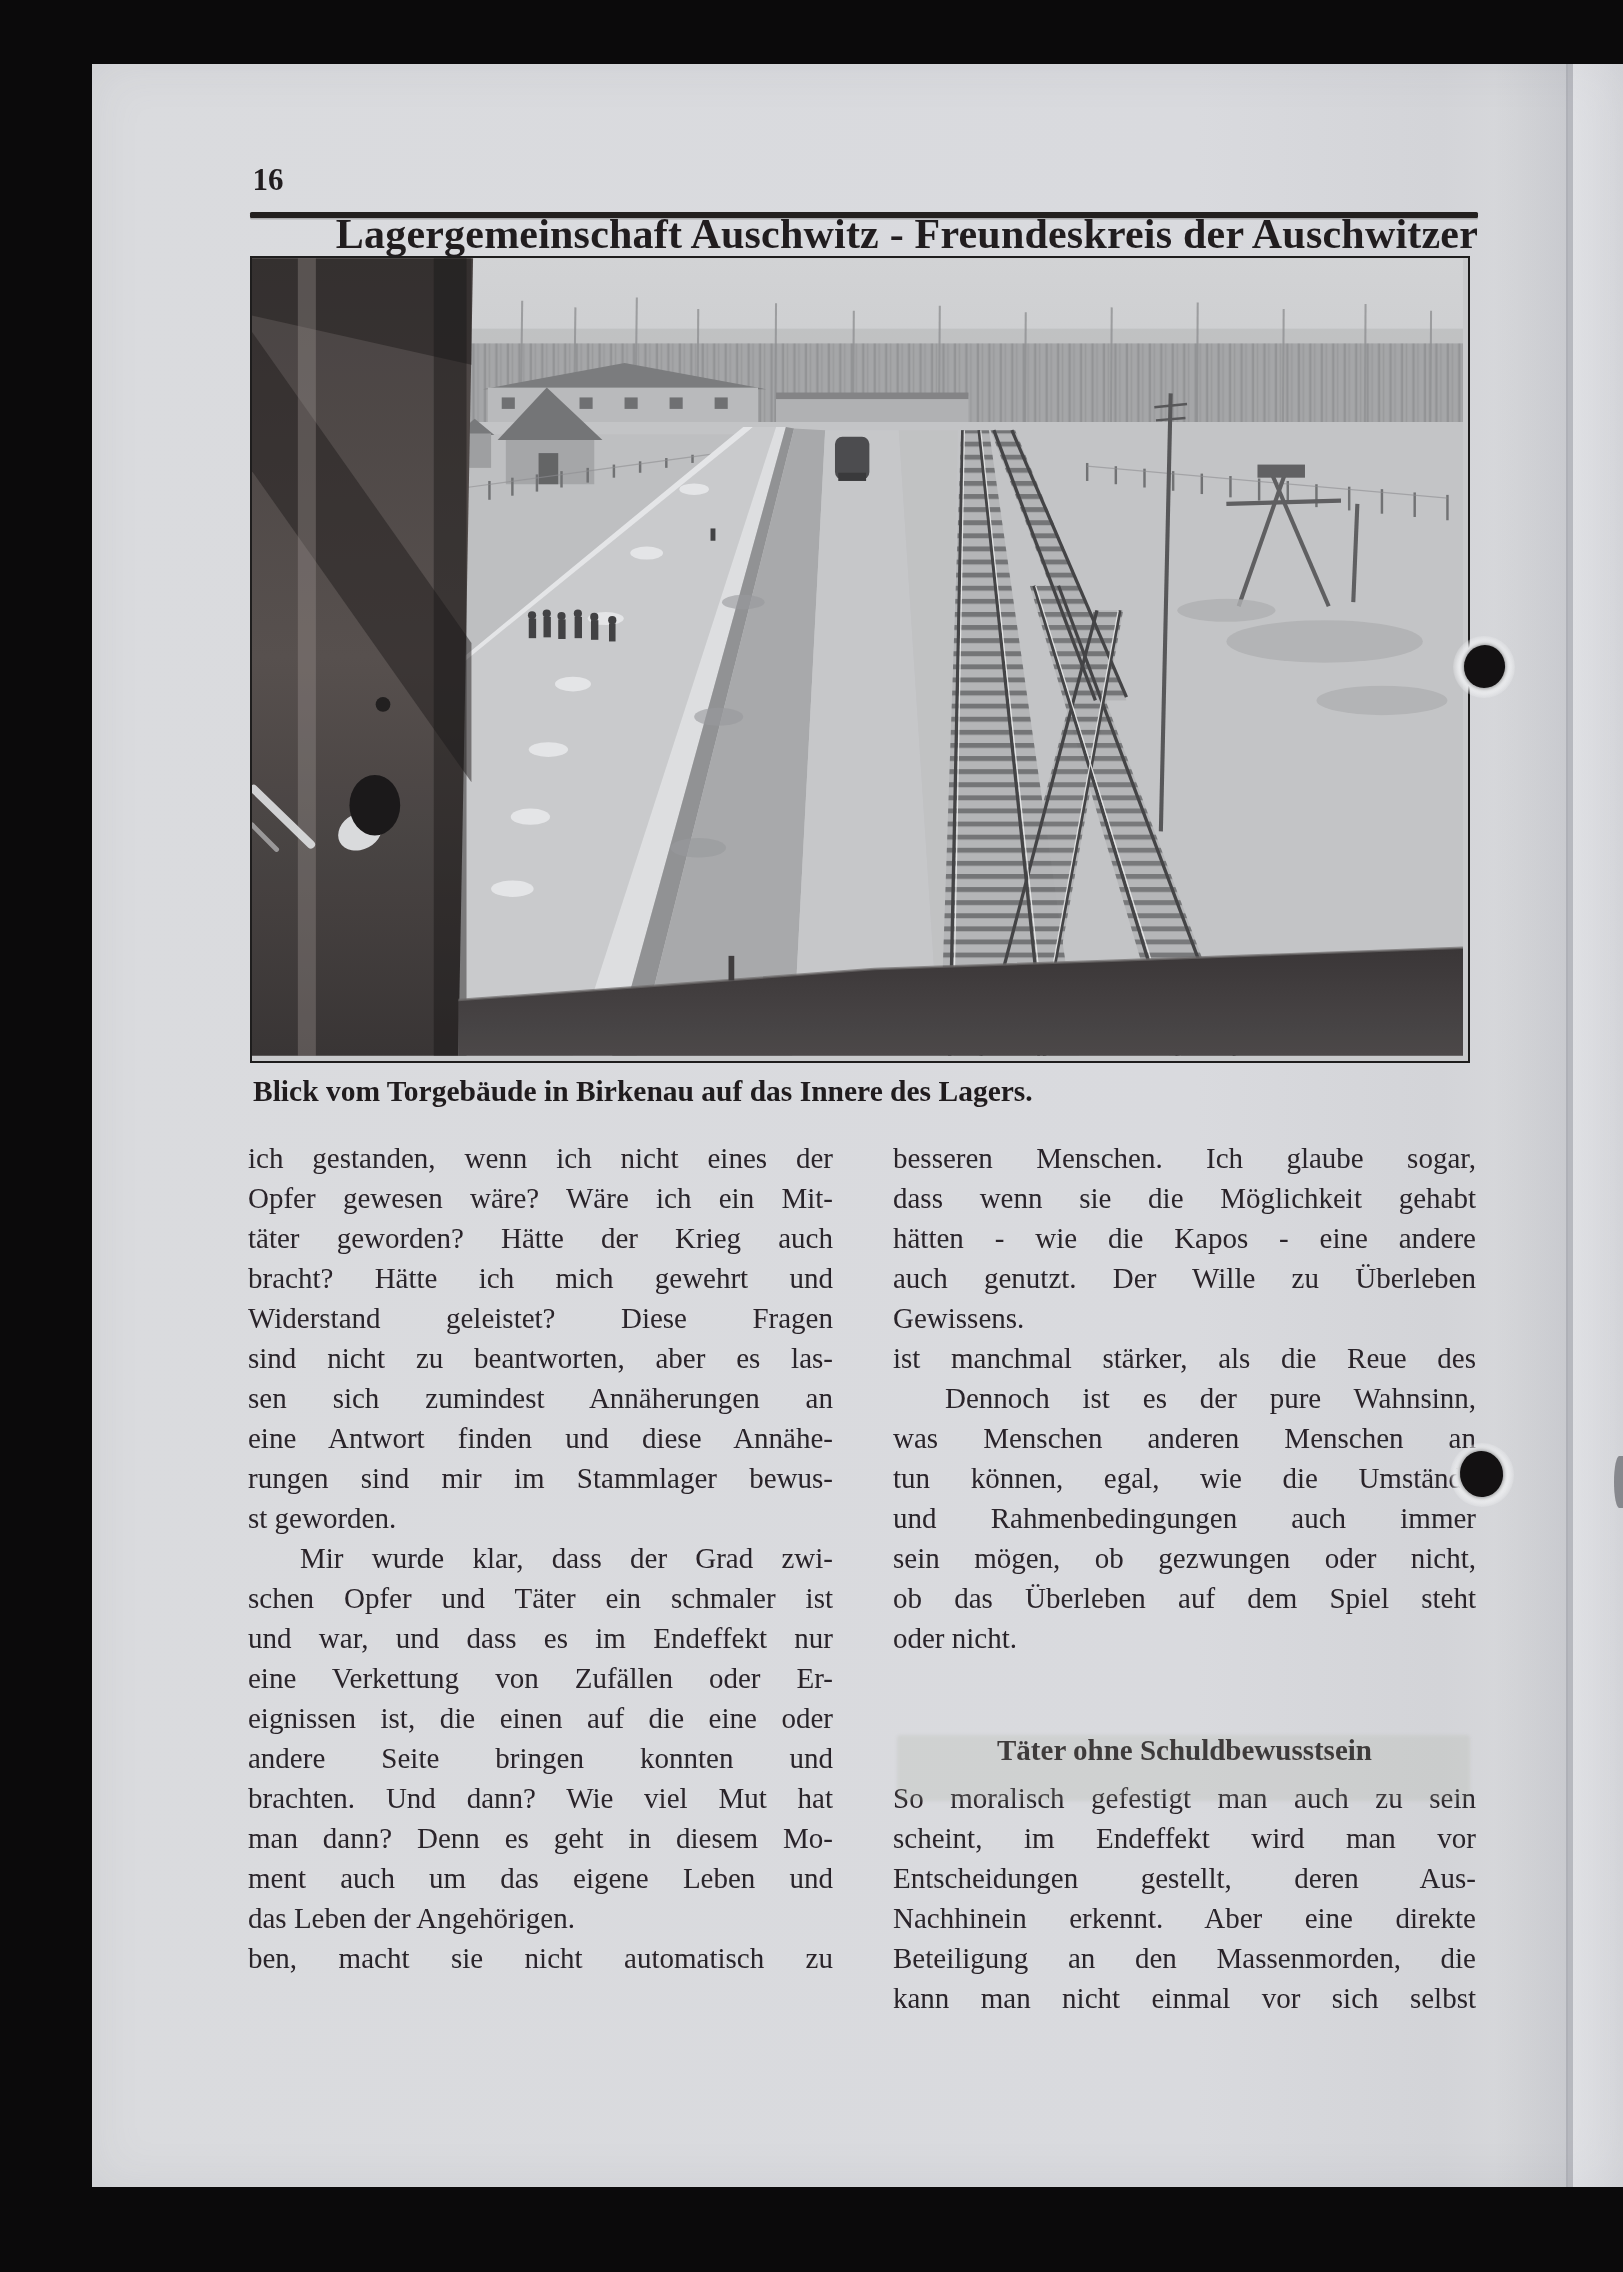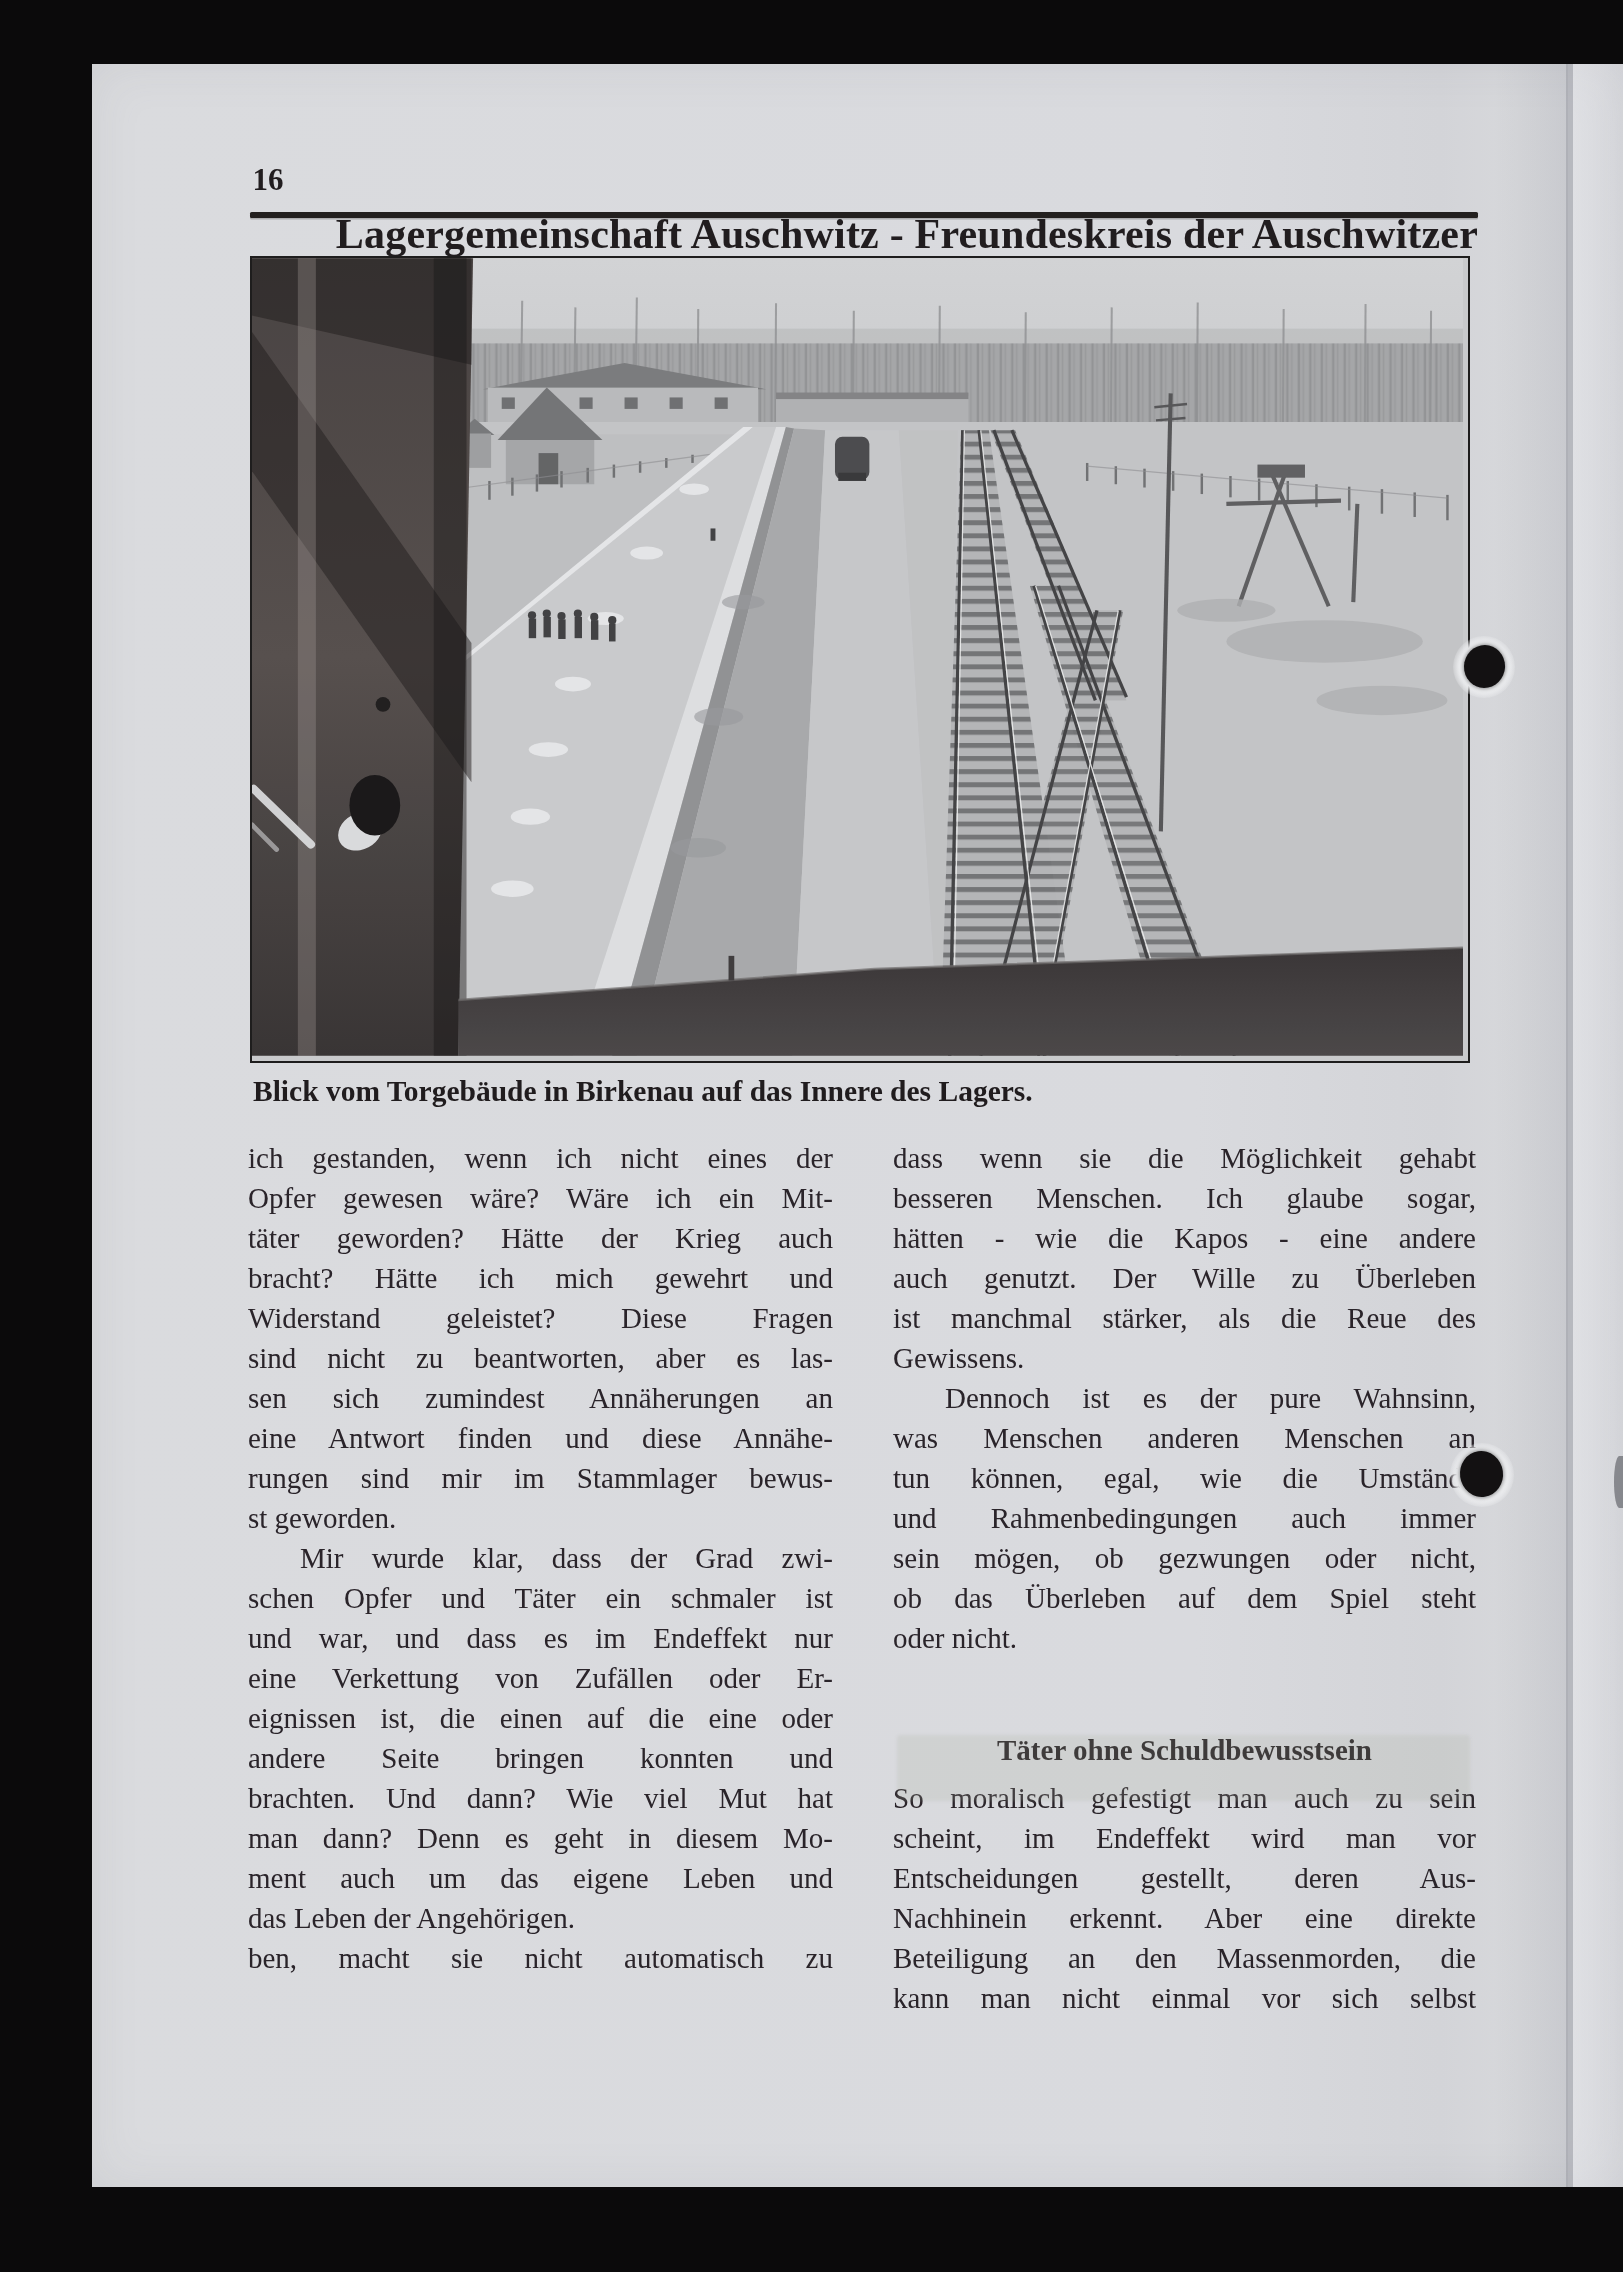--- a/index.html
+++ b/index.html
@@ -311,8 +311,8 @@
 
   <div class="col col-right">
     <div>
+        <div class="line">besseren Menschen. Ich glaube sogar,</div>
         <div class="line">dass wenn sie die Möglichkeit gehabt</div>
-        <div class="line">besseren Menschen. Ich glaube sogar,</div>
         <div class="line">hätten - wie die Kapos - eine andere</div>
         <div class="line">auch genutzt. Der Wille zu Überleben</div>
         <div class="line">ist manchmal stärker, als die Reue des</div>

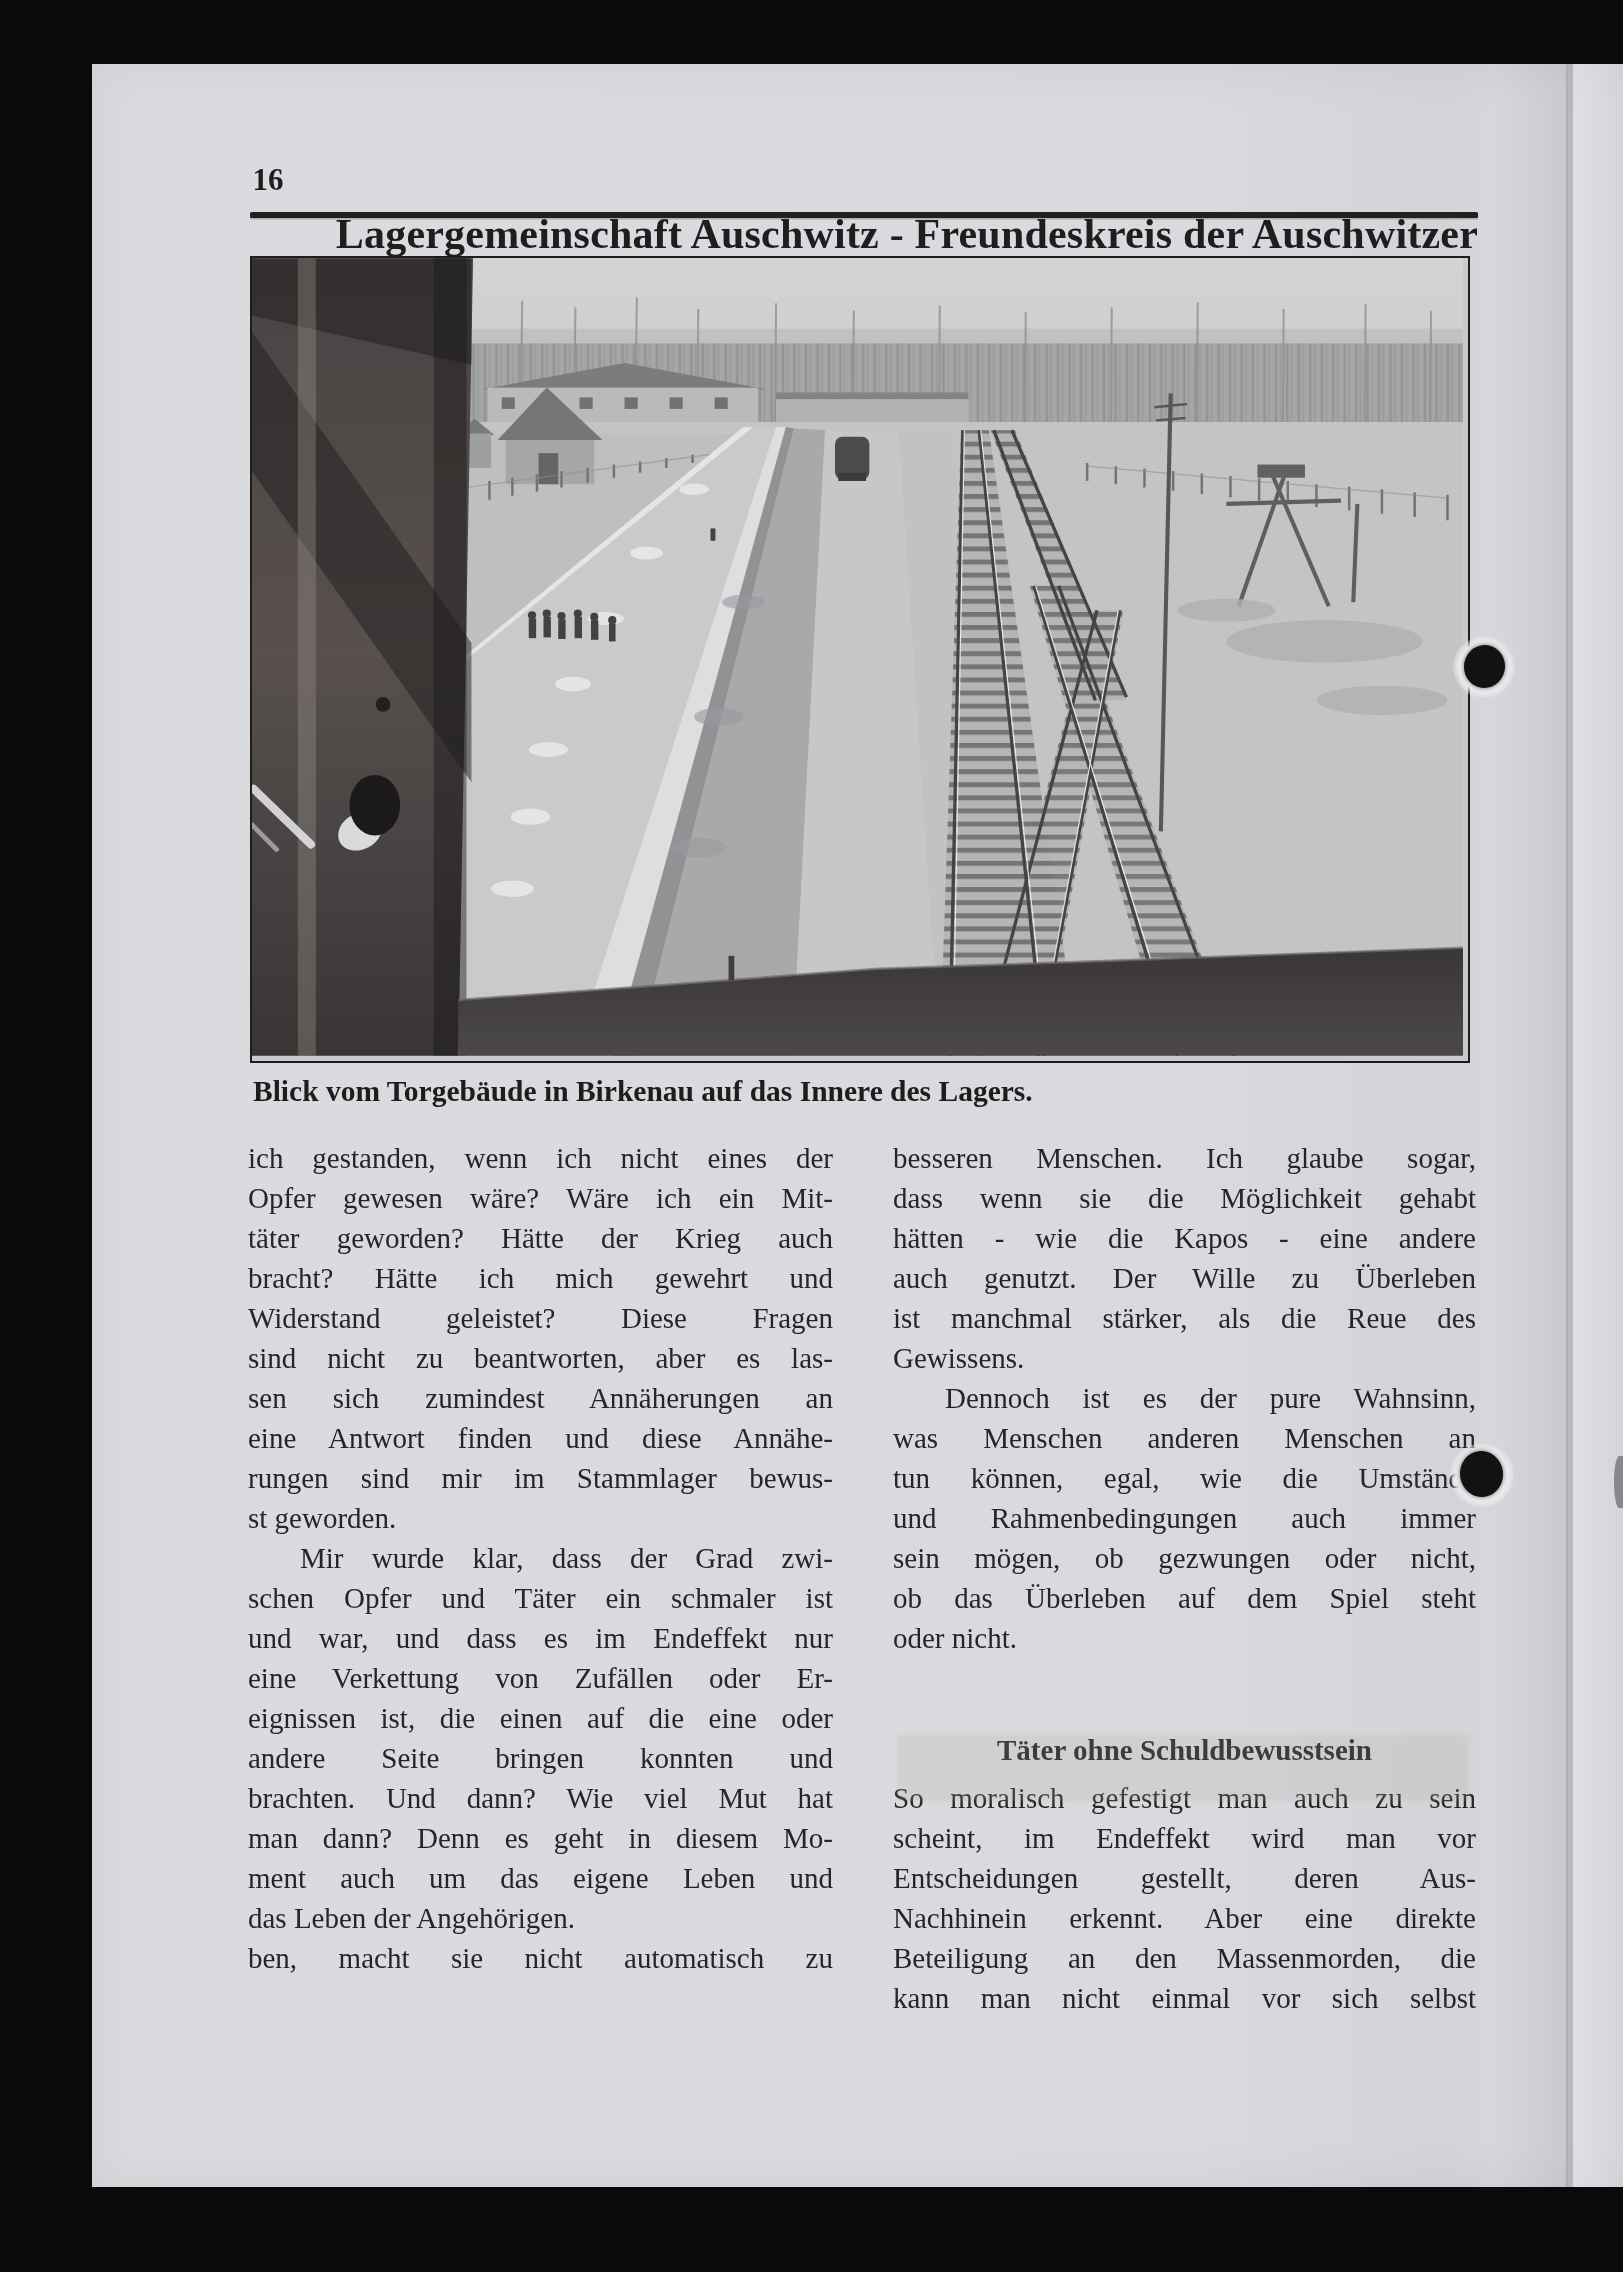--- a/index.html
+++ b/index.html
@@ -315,8 +315,8 @@
         <div class="line">dass wenn sie die Möglichkeit gehabt</div>
         <div class="line">hätten - wie die Kapos - eine andere</div>
         <div class="line">auch genutzt. Der Wille zu Überleben</div>
+        <div class="line end">Gewissens.</div>
         <div class="line">ist manchmal stärker, als die Reue des</div>
-        <div class="line end">Gewissens.</div>
       </div>
     <div>
         <div class="line indent">Dennoch ist es der pure Wahnsinn,</div>

